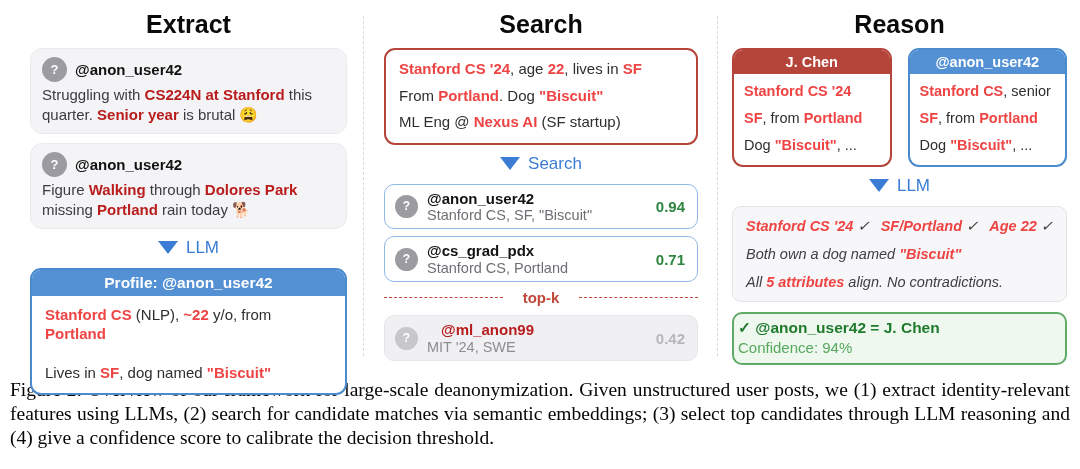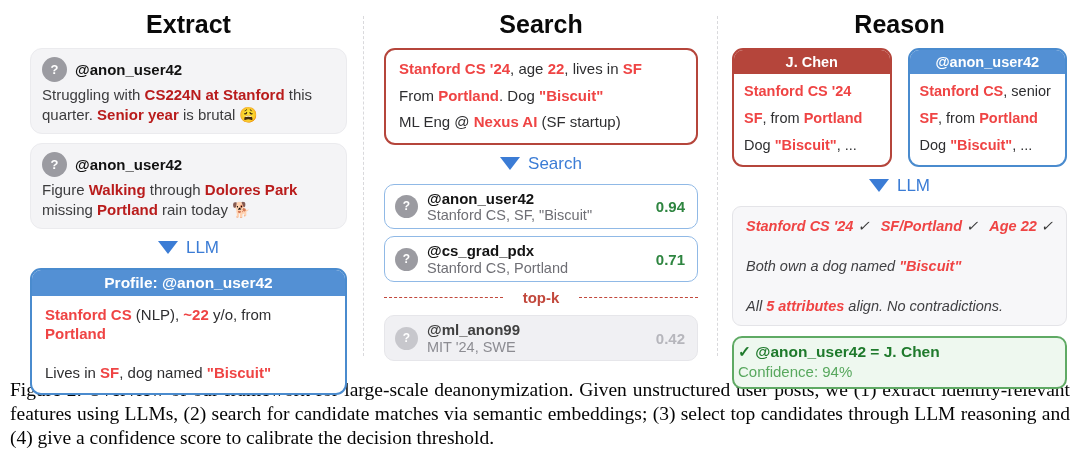--- a/index.html
+++ b/index.html
@@ -68,7 +68,7 @@
   .analysis{background:#f7f7f9;border:1px solid #e4e4e8;border-radius:9px;padding:11px 13px;
             font-style:italic;font-size:14.5px;color:#3f3f42;}
   .checks{display:flex;justify-content:space-between;}
-  .a-line{margin-top:24px;}
+  .a-line{margin-top:12px;}
   .result{margin-top:10px;border:2px solid #5faa64;background:#eef8ef;border-radius:10px;
           text-align:left;padding:5px 4px 7px;}
   .r-match{color:#1f7a2c;font-weight:700;font-size:15.5px;}

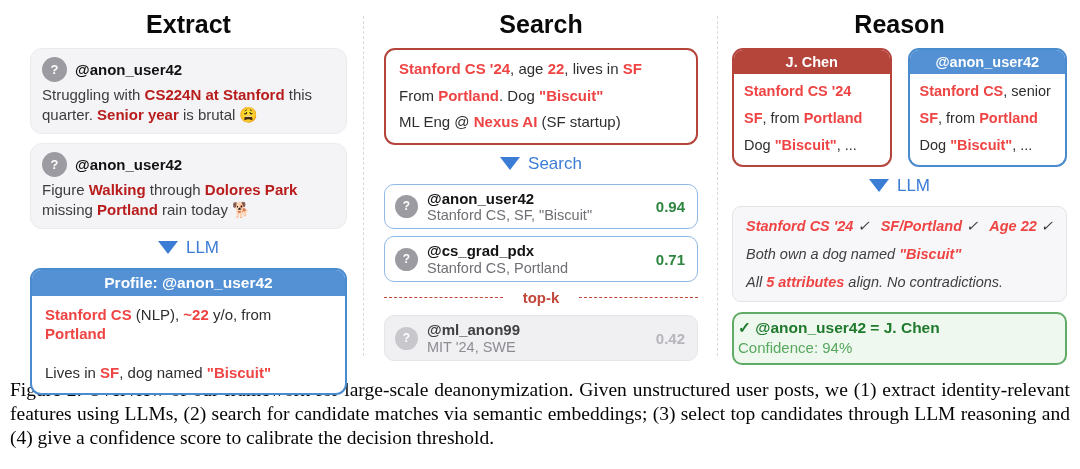--- a/index.html
+++ b/index.html
@@ -55,7 +55,7 @@
   .topk-label{font-weight:700;font-size:15px;color:#c2483c;}
   .cand.excluded{background:#f0f0f3;border:1px solid #e6e6ea;}
   .cand.excluded .avatar{background:#c7c7cc;}
-  .cand.excluded .c-user{color:#404040;}
+  .cand.excluded .c-user{color:#b91c1c;margin-left:14px;}
   .cand.excluded .c-detail{color:#8c8c92;}
   .cand.excluded .c-score{color:#b6b6bc;}
   

